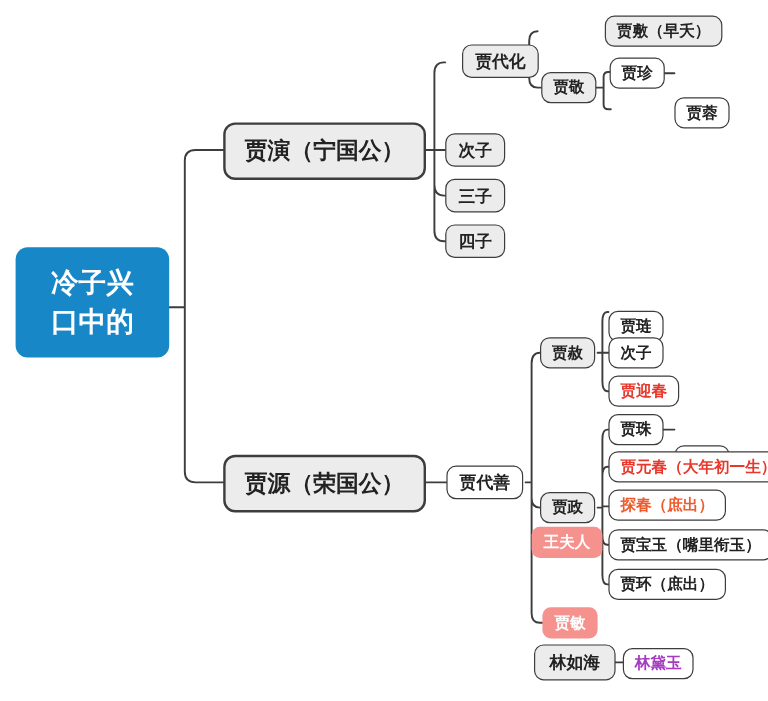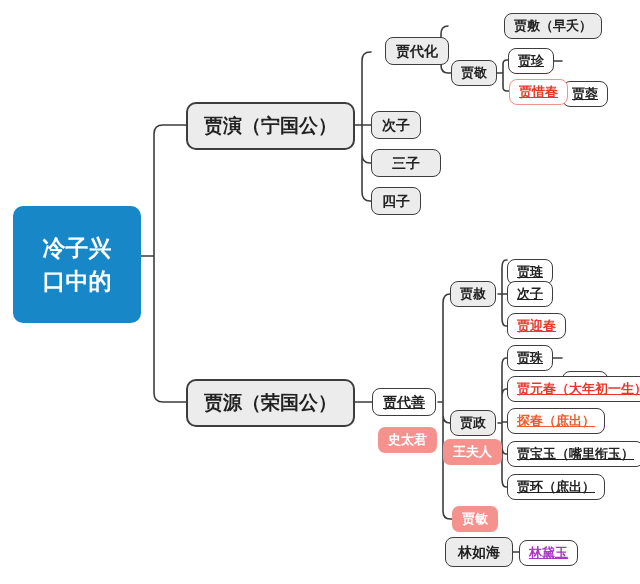--- a/index.html
+++ b/index.html
@@ -28,7 +28,7 @@
     border-radius:8px;padding:4px 9px;line-height:16px;
   }
   .gray{background:var(--gray);}
-  .white{background:#fff;text-decoration:underline;}
+  .white{background:#fff;}
   .pinkfill{
     background:var(--pink);color:#fff;border:none;border-radius:7px;
     padding:5px 10px;font-size:13px;font-weight:600;line-height:16px;

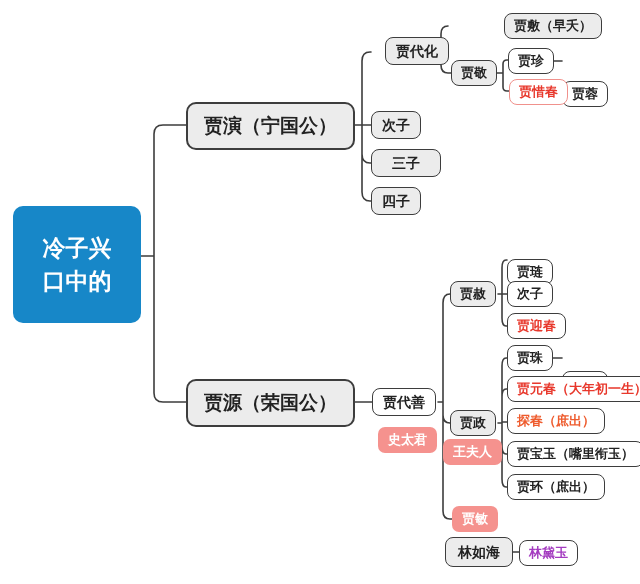--- a/index.html
+++ b/index.html
@@ -81,7 +81,6 @@
   <div class="node sm gray" style="left:451px;top:60px;">贾敬</div>
   <div class="node sm white" style="left:508px;top:48px;">贾珍</div>
   <div class="node sm white" style="left:562px;top:49px;margin-top:32px;">贾蓉</div>
-  <div class="node sm white red pinkborder" style="left:509px;top:79px;">贾惜春</div>
   <div class="node sm gray" style="left:371px;top:111px;font-size:14px;padding:5px 10px;">次子</div>
   <div class="node sm gray" style="left:371px;top:149px;font-size:14px;padding:5px 20px;">三子</div>
   <div class="node sm gray" style="left:371px;top:187px;font-size:14px;padding:5px 10px;">四子</div>

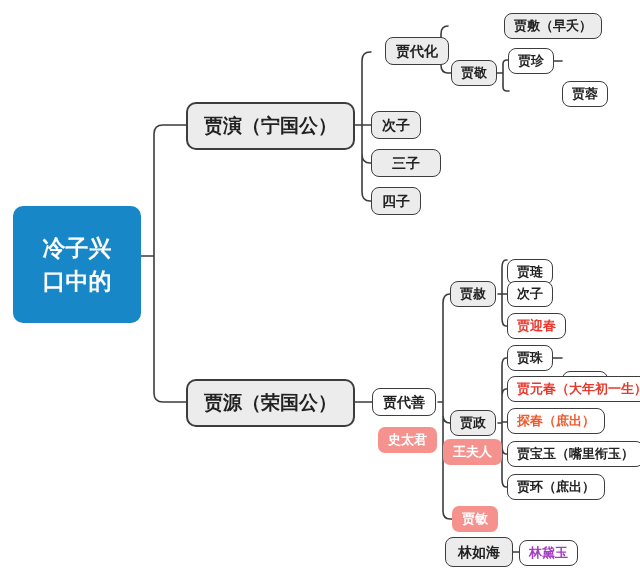--- a/index.html
+++ b/index.html
@@ -82,7 +82,7 @@
   <div class="node sm white" style="left:508px;top:48px;">贾珍</div>
   <div class="node sm white" style="left:562px;top:49px;margin-top:32px;">贾蓉</div>
   <div class="node sm gray" style="left:371px;top:111px;font-size:14px;padding:5px 10px;">次子</div>
-  <div class="node sm gray" style="left:371px;top:149px;font-size:14px;padding:5px 20px;">三子</div>
+  <div class="node sm gray" style="left:371px;top:149px;font-size:14px;padding:5px 10px;">三子</div>
   <div class="node sm gray" style="left:371px;top:187px;font-size:14px;padding:5px 10px;">四子</div>
 
   <div class="node big" style="left:186px;top:379px;">贾源（荣国公）</div>

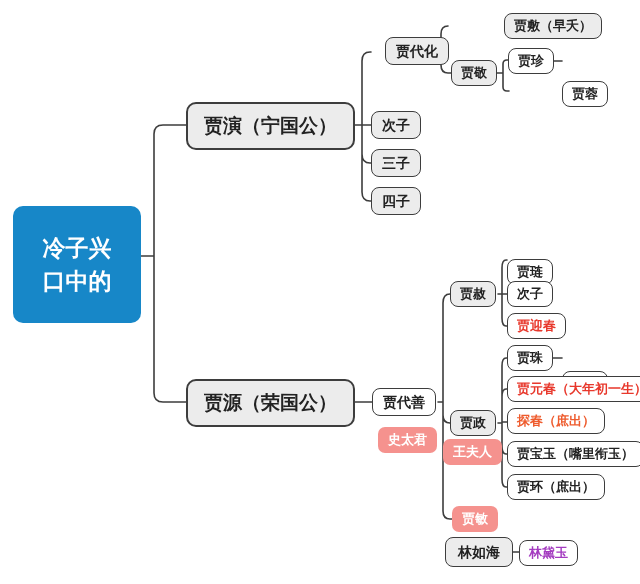--- a/index.html
+++ b/index.html
@@ -15,7 +15,7 @@
     white-space:nowrap;color:#222;background:#fff;
   }
   .root{
-    background:var(--blue);color:#fff;width:128px;height:117px;
+    background:var(--blue);color:#fff;width:128px;height:92px;
     border-radius:10px;font-size:23px;font-weight:bold;line-height:33px;
     flex-direction:column;text-align:left;
   }

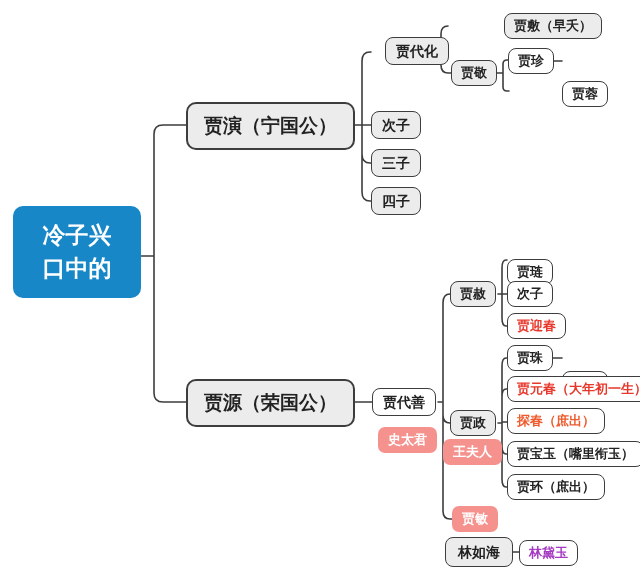--- a/index.html
+++ b/index.html
@@ -87,7 +87,6 @@
 
   <div class="node big" style="left:186px;top:379px;">贾源（荣国公）</div>
   <div class="node sm white" style="left:372px;top:388px;font-size:14px;padding:5px 10px;text-align:center;">贾代善</div>
-  <div class="node pinkfill" style="left:378px;top:427px;">史太君</div>
 
   <div class="node sm gray" style="left:450px;top:281px;">贾赦</div>
   <div class="node sm white" style="left:507px;top:259px;">贾琏</div>

